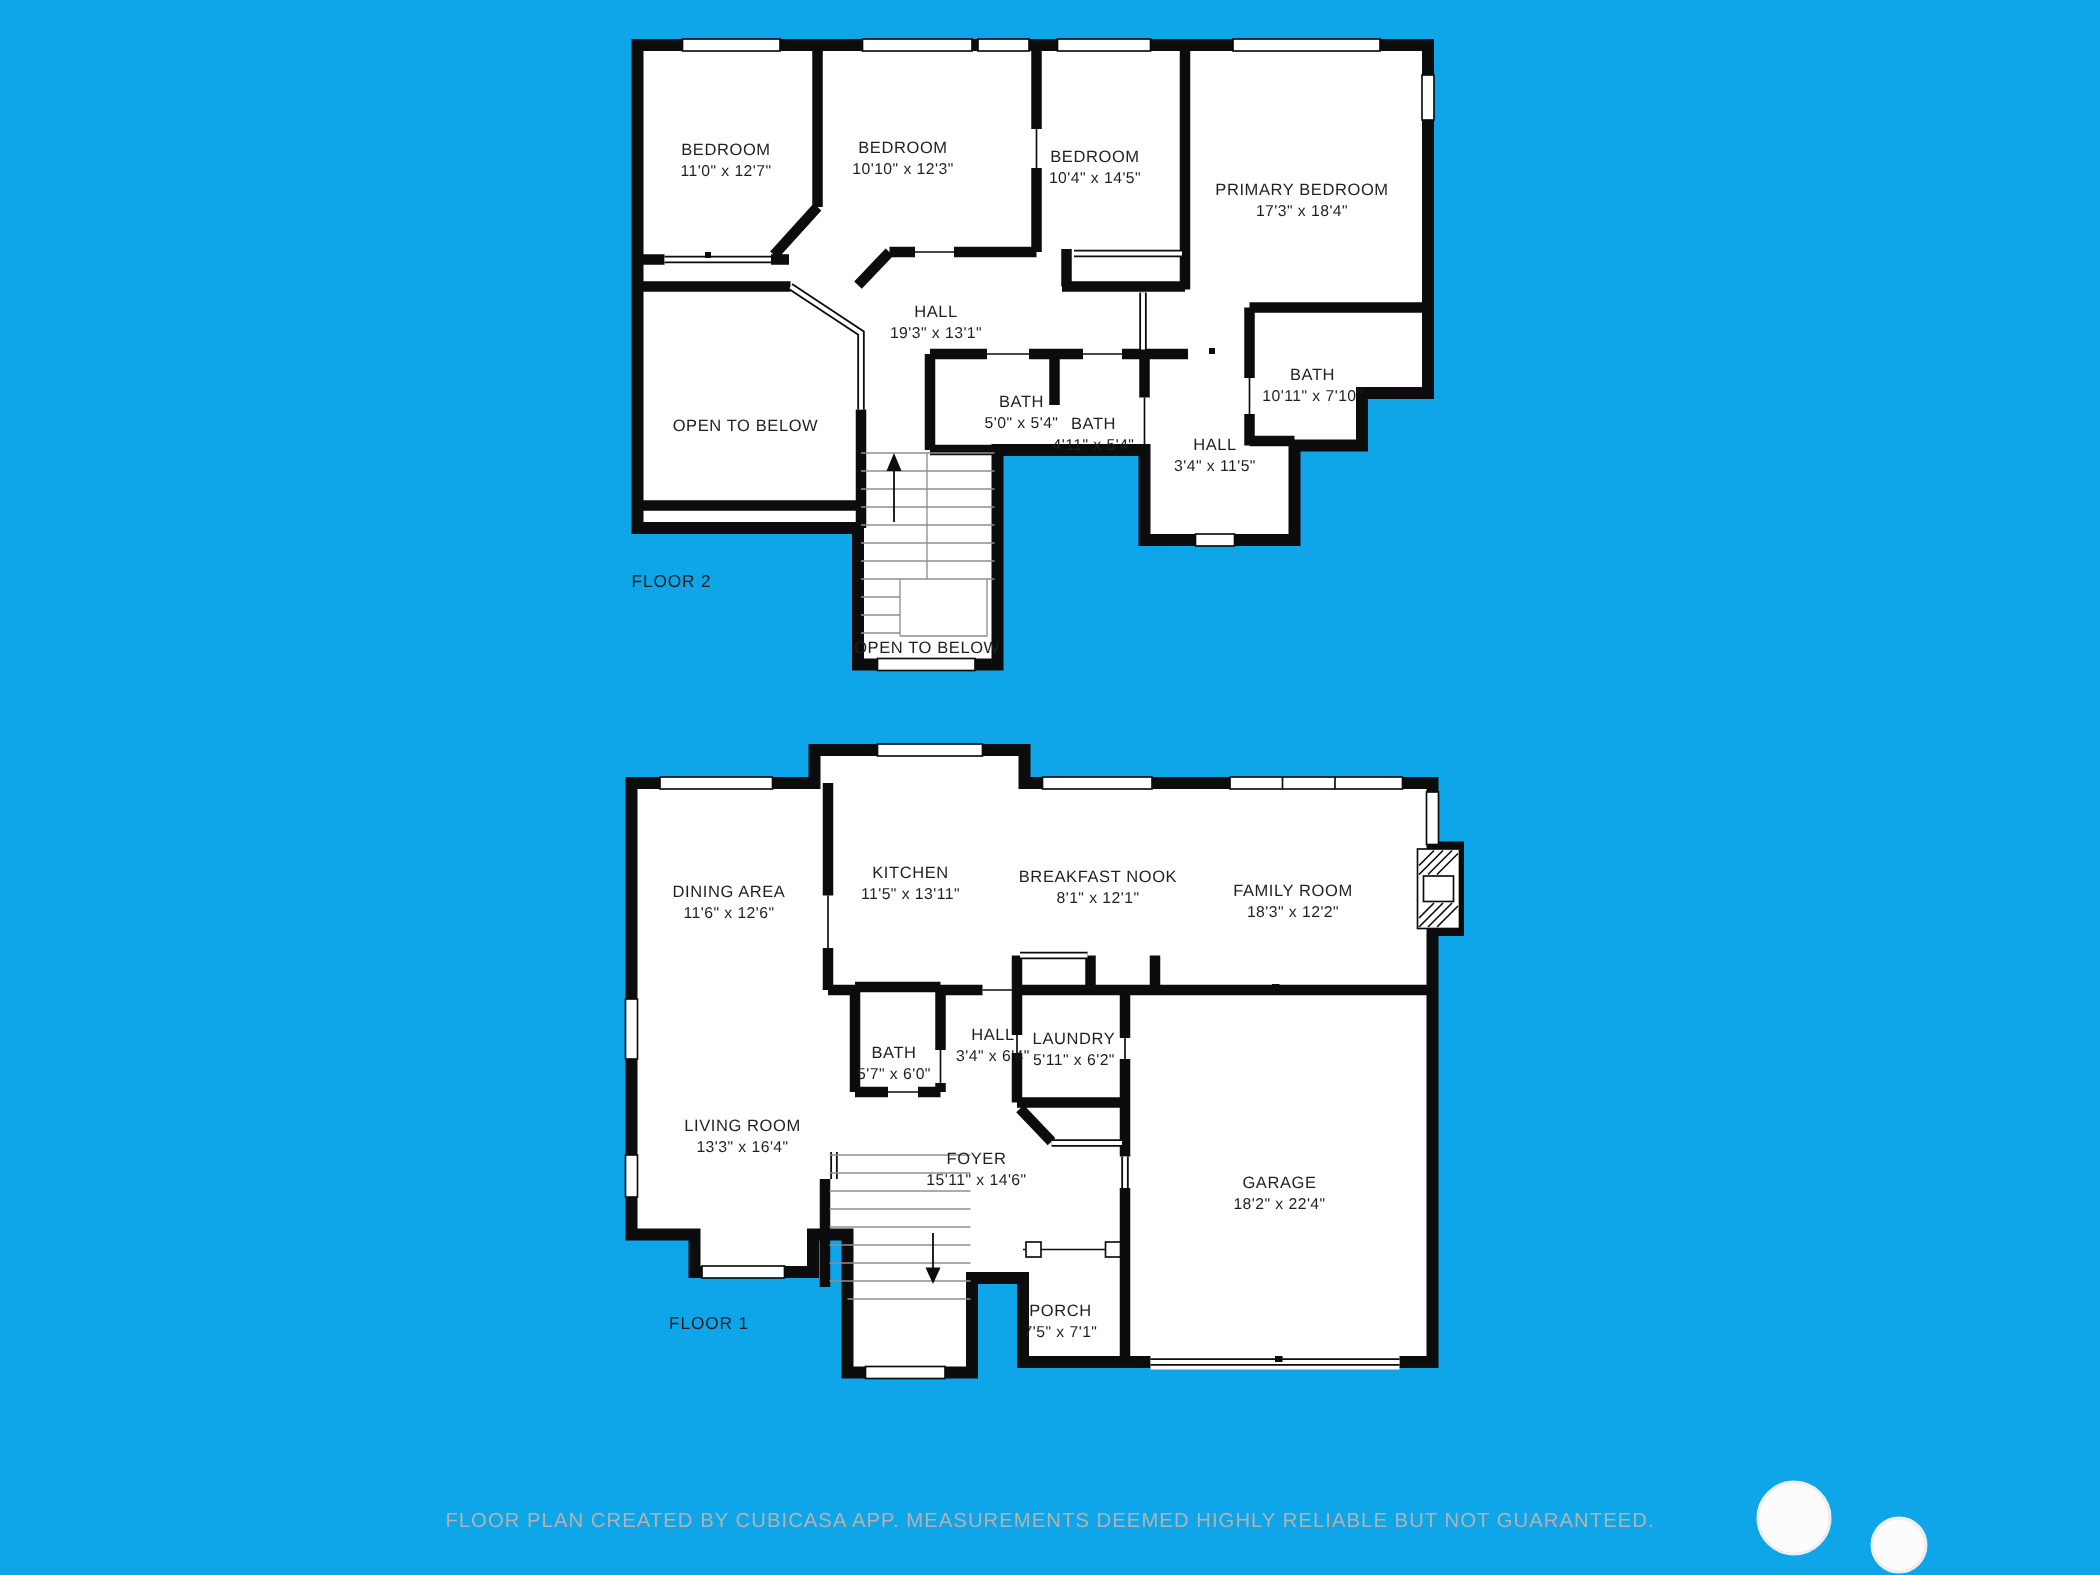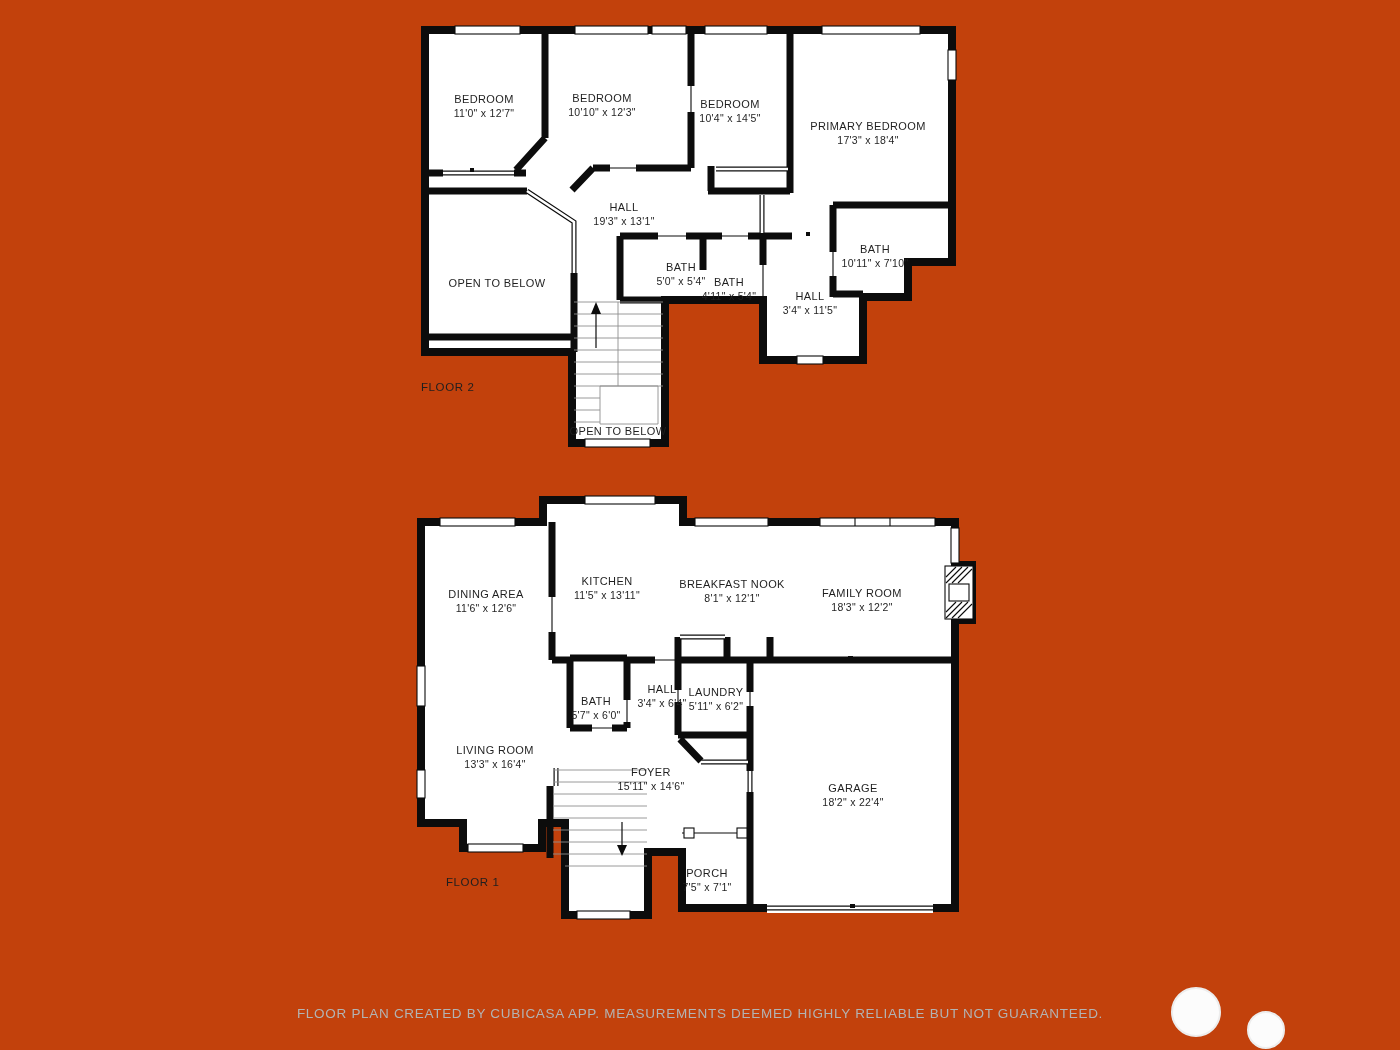--- a/index.html
+++ b/index.html
@@ -3,7 +3,7 @@
 <meta charset="utf-8">
 <style>
   html,body{margin:0;padding:0;background:#ffffff;}
-  .canvas{position:relative;width:1400px;height:1050px;background:#c2410c;overflow:hidden;
+  .canvas{position:relative;width:1400px;height:1050px;background:#0ea5e9;overflow:hidden;
           font-family:"Liberation Sans",sans-serif;}
   svg{position:absolute;top:0;left:0;}
   .outer{fill:#ffffff;stroke:#0c0c0c;stroke-width:8;}

